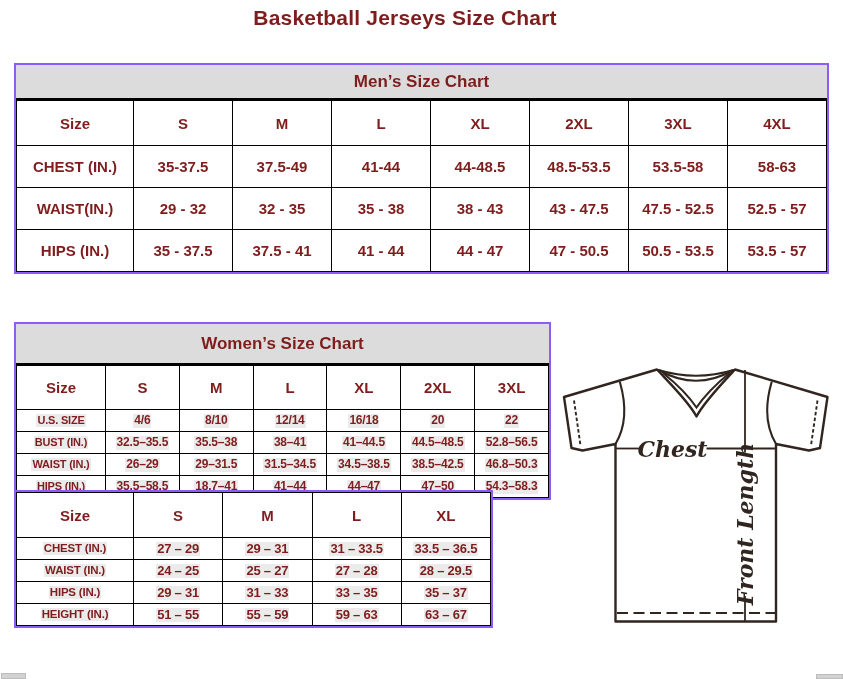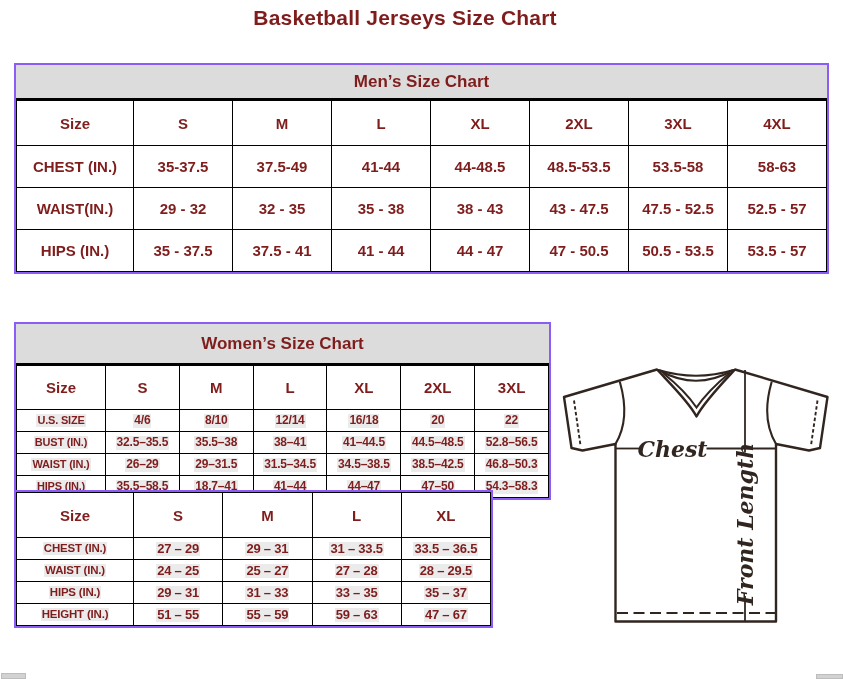--- a/index.html
+++ b/index.html
@@ -236,7 +236,7 @@
             <td><span class="hl">51 – 55</span></td>
             <td><span class="hl">55 – 59</span></td>
             <td><span class="hl">59 – 63</span></td>
-            <td><span class="hl">47 – 67</span></td>
+            <td><span class="hl">63 – 67</span></td>
           </tr>
         </tbody>
       </table>

